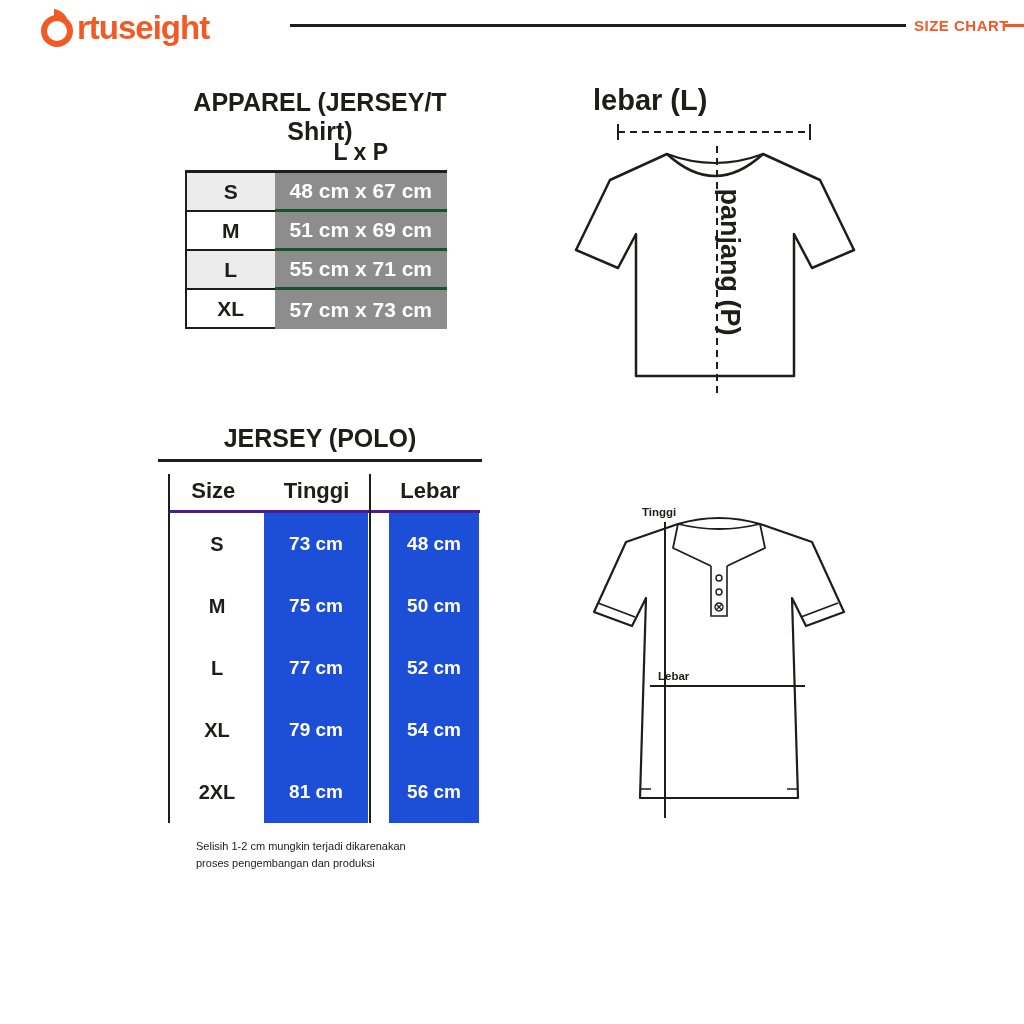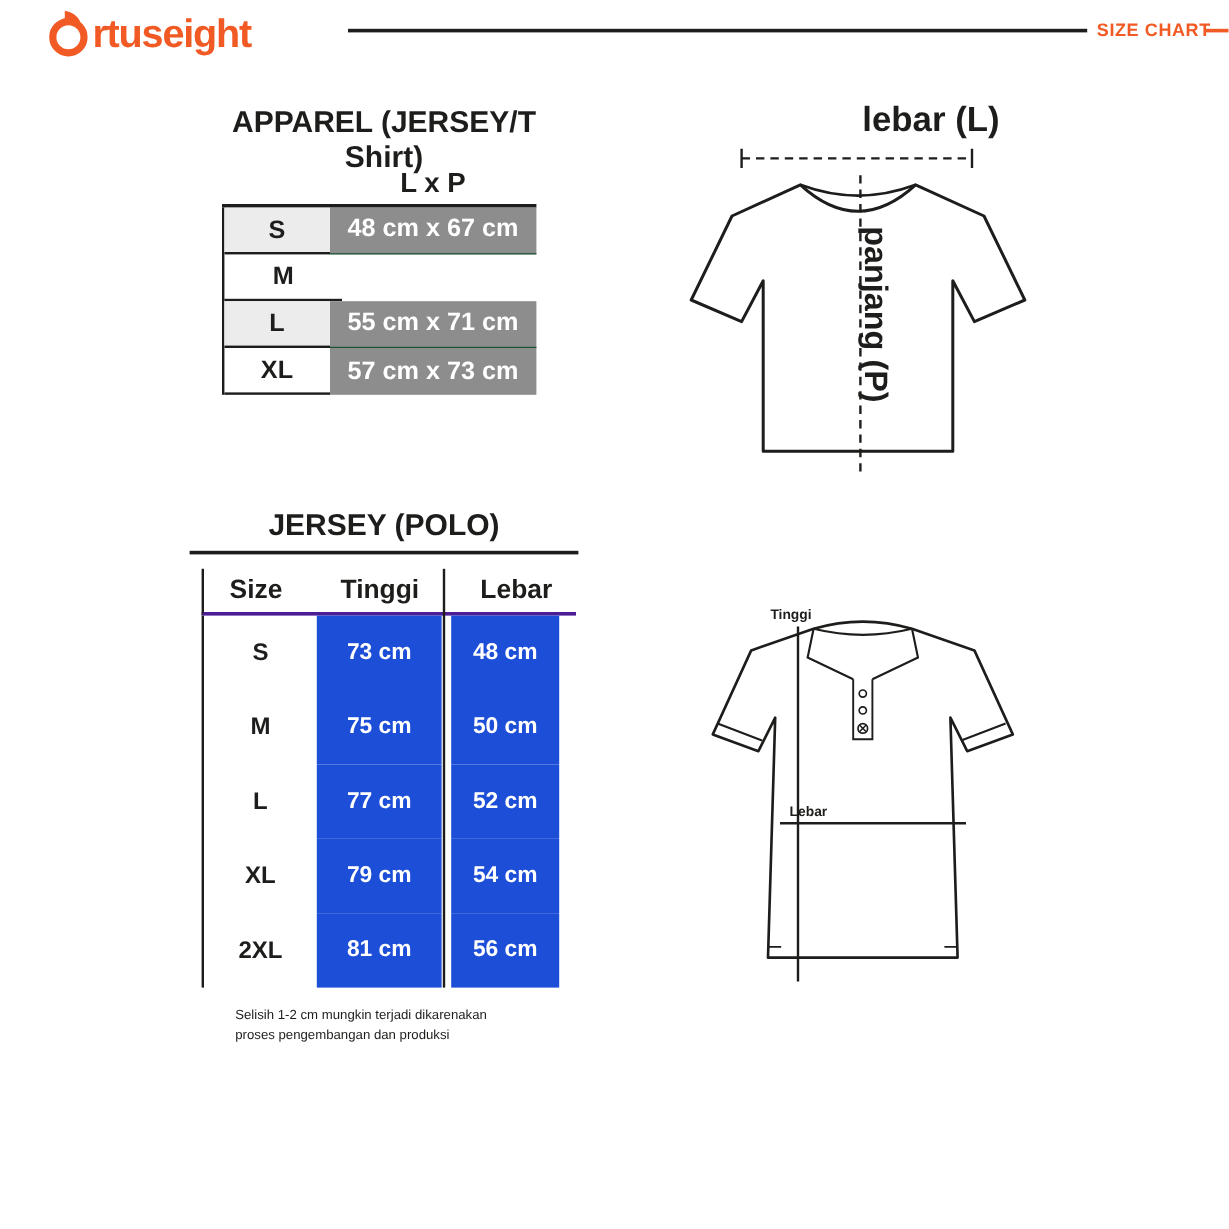--- a/index.html
+++ b/index.html
@@ -52,7 +52,7 @@
   .footnote { position:absolute; left:196px; top:838px; font-size:11px; line-height:1.5; }
 
   
-  .lebar-label { position:absolute; left:593px; top:84px; width:240px; text-align:right;
+  .lebar-label { position:absolute; left:593px; top:84px; width:240px; text-align:left;
                  font-size:29px; font-weight:600; }
   .tee-svg  { position:absolute; left:568px; top:116px; }
   .panjang-label { position:absolute; left:612px; top:245px; width:236px; height:34px; line-height:34px;

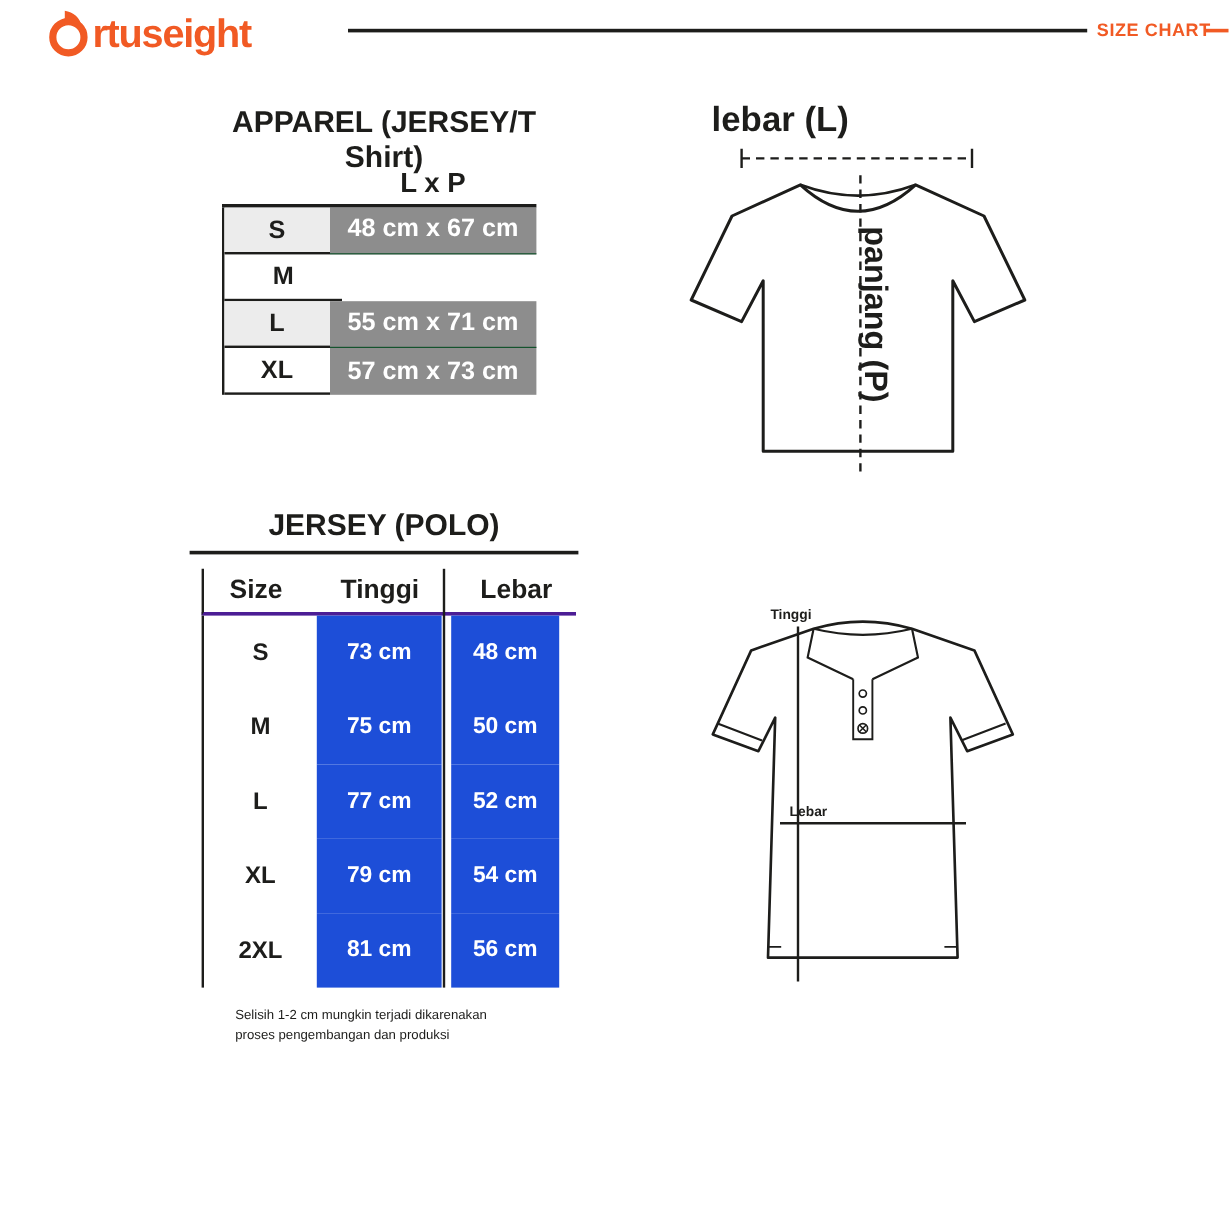--- a/index.html
+++ b/index.html
@@ -27,7 +27,7 @@
              line-height:37px; border-bottom:2px solid #1d1d1b; }
   .jt-row:nth-child(odd) .jt-size { background:#ececec; }
   .jt-val { width:193px; box-sizing:border-box; background:#8d8d8d; color:#ffffff; text-align:center;
-            font-weight:bold; font-size:21px; line-height:36px; border-bottom:1px solid #14532d; }
+            font-weight:bold; font-size:21px; line-height:36px; border-bottom:3px solid #14532d; }
   .jt-row:last-child .jt-val { border-bottom:none; line-height:39px; }
 
   

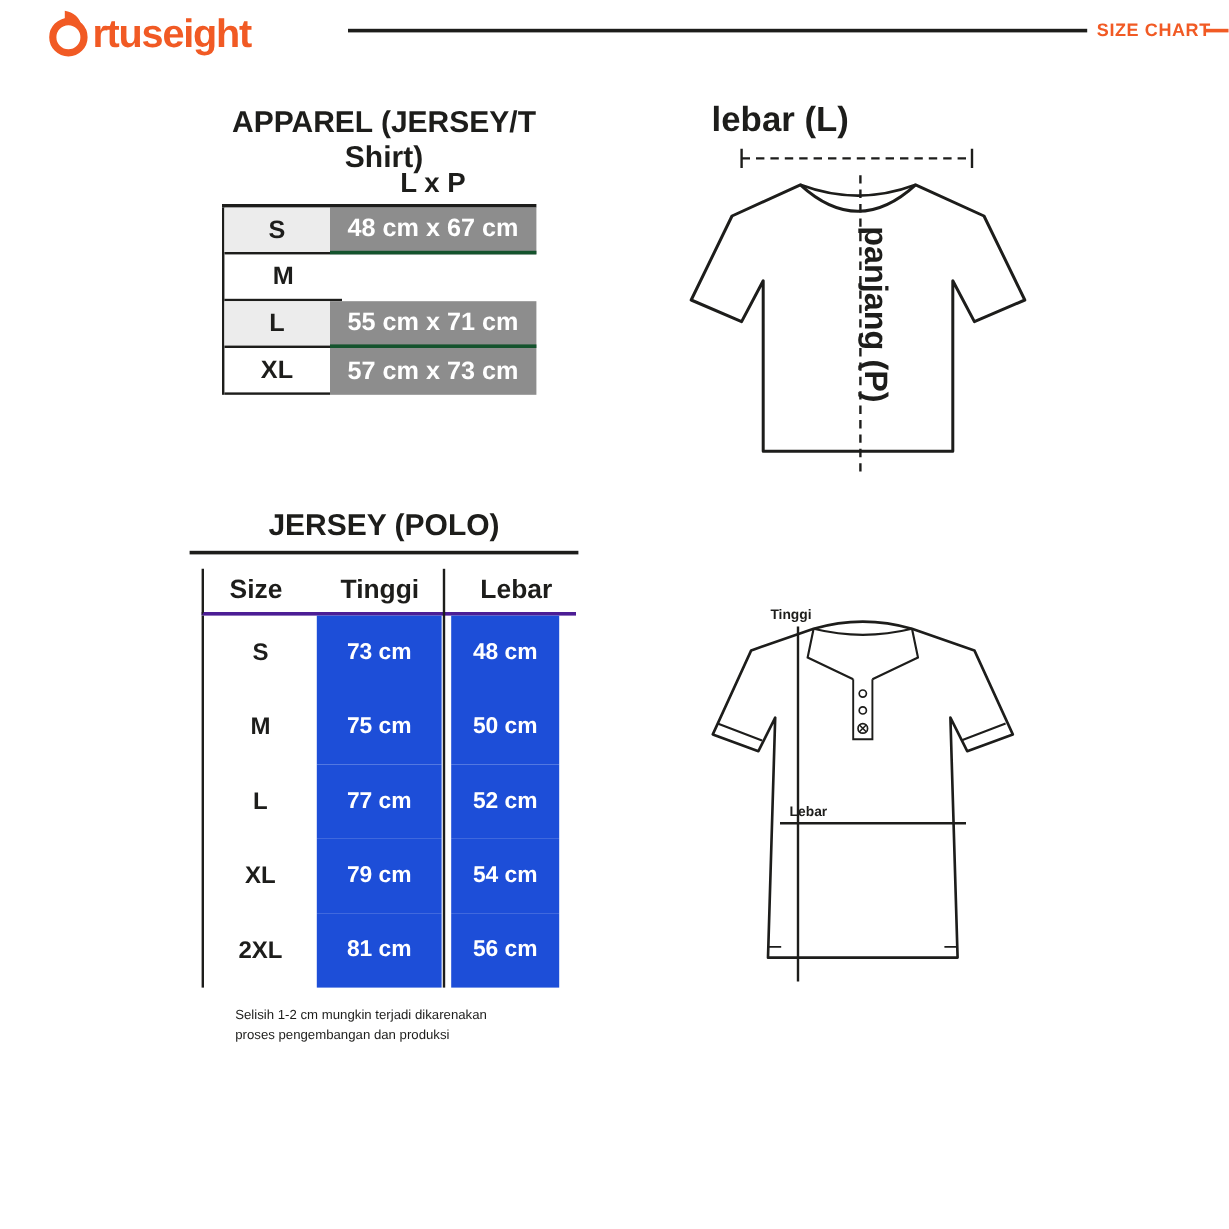--- a/index.html
+++ b/index.html
@@ -89,6 +89,7 @@
       </div>
       <div class="jt-row">
         <div class="jt-size">M</div>
+        <div class="jt-val">51 cm x 69 cm</div>
       </div>
       <div class="jt-row">
         <div class="jt-size">L</div>

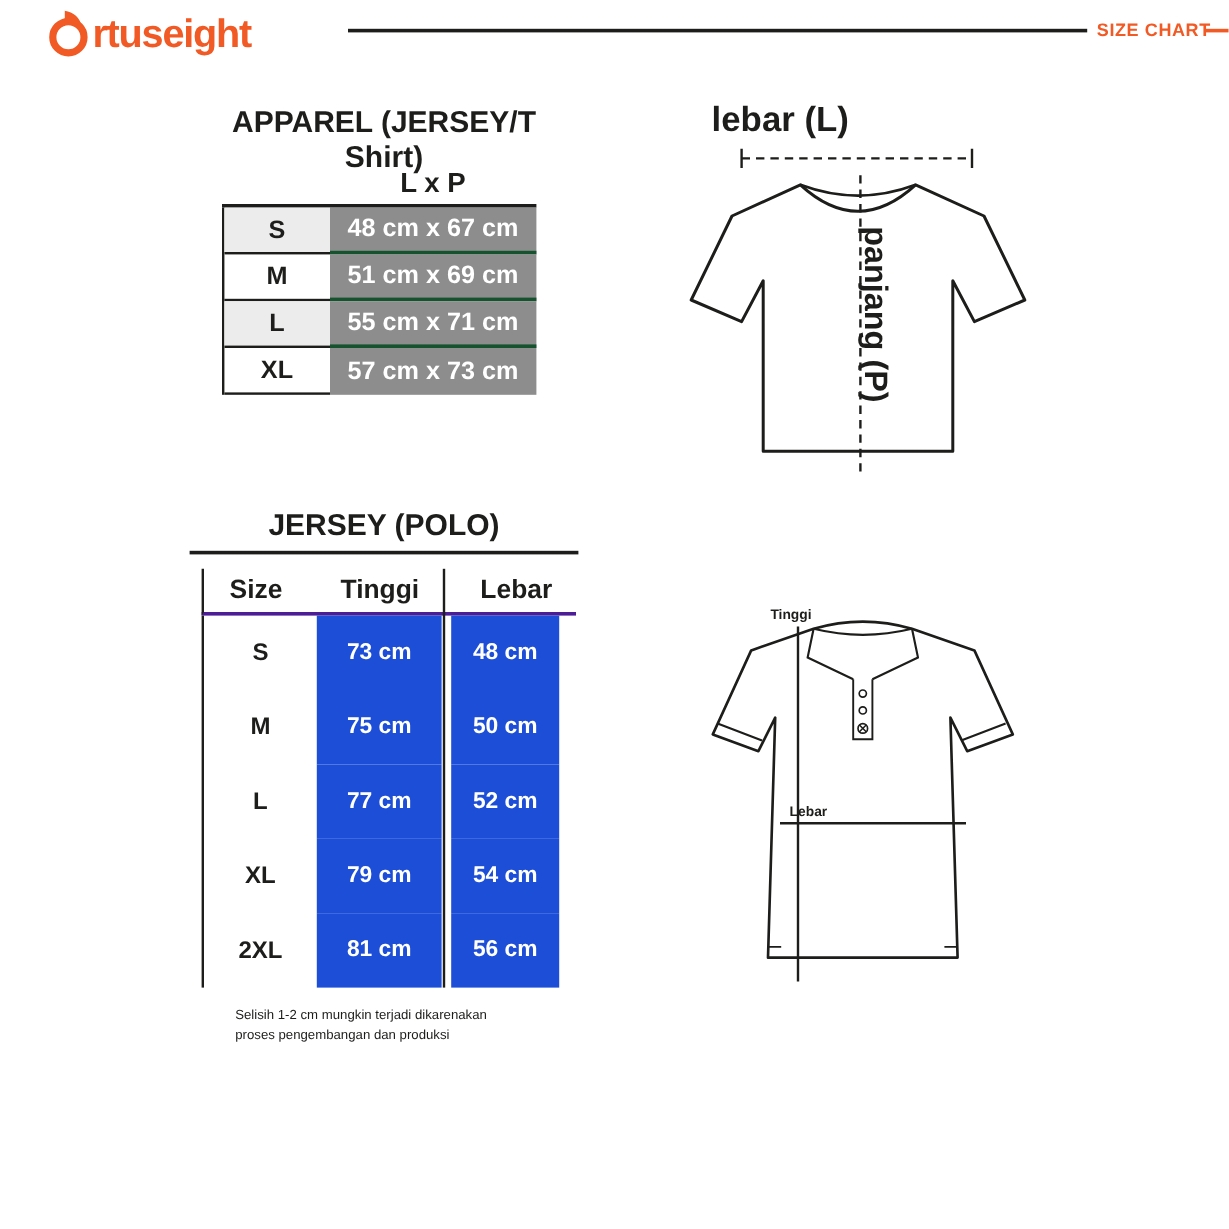--- a/index.html
+++ b/index.html
@@ -45,7 +45,7 @@
   .pt-size { width:94px; text-align:center; font-weight:bold; font-size:20px; line-height:62px; }
   .pt-cell { width:104px; background:#1d4ed8; color:#ffffff; font-weight:bold; font-size:19px;
              text-align:center; line-height:62px; }
-  .pt-cell.lebar { margin-left:8px; width:90px; }
+  .pt-cell.lebar { margin-left:21px; width:90px; }
   .pt-divider { position:absolute; left:199px; top:-39px; width:2px; height:349px; background:#1d1d1b; }
 
   

